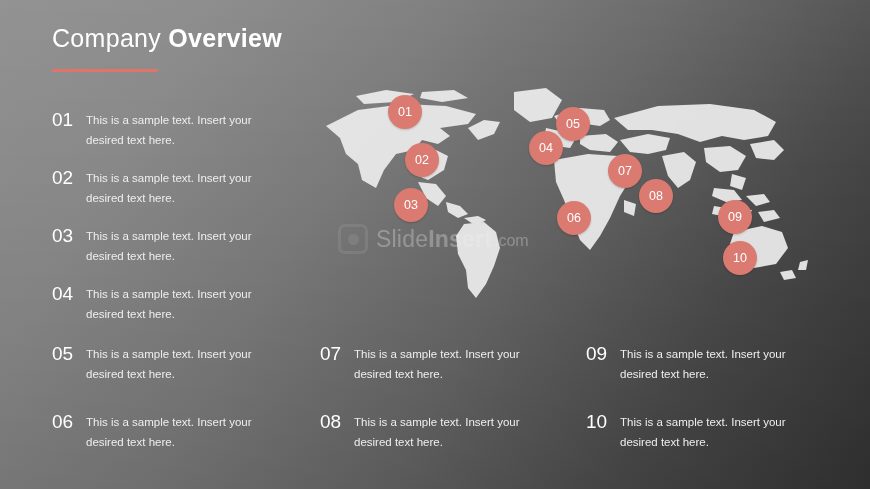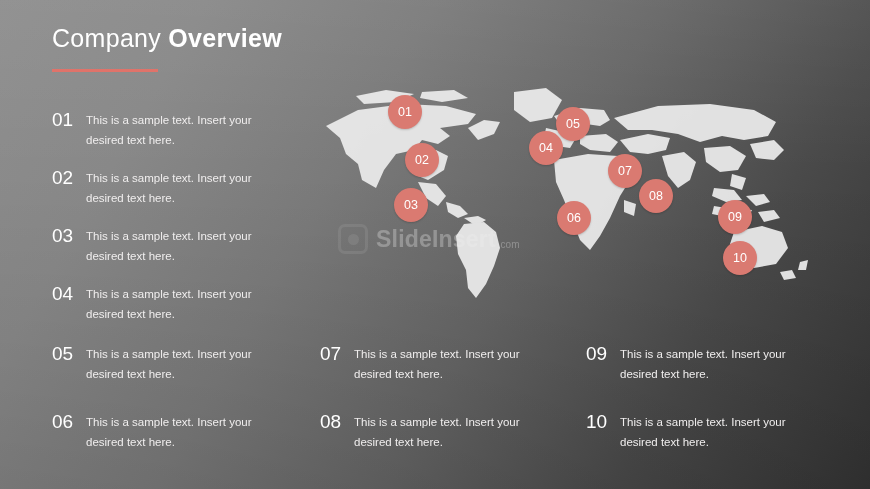--- a/index.html
+++ b/index.html
@@ -126,7 +126,7 @@
     color: #f1f1f1;
     letter-spacing: 0.2px;
   }
-  .wm-text .thin { font-weight: 700; }
+  .wm-text .thin { font-weight: 400; }
   .wm-com {
     font-size: 10px;
     font-weight: 400;

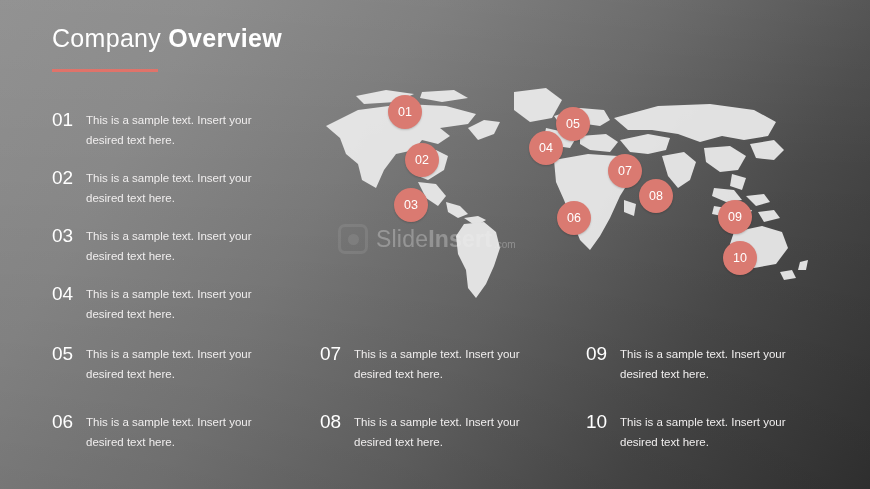--- a/index.html
+++ b/index.html
@@ -128,7 +128,7 @@
   }
   .wm-text .thin { font-weight: 400; }
   .wm-com {
-    font-size: 10px;
+    font-size: 16px;
     font-weight: 400;
     color: #f1f1f1;
     align-self: flex-end;

